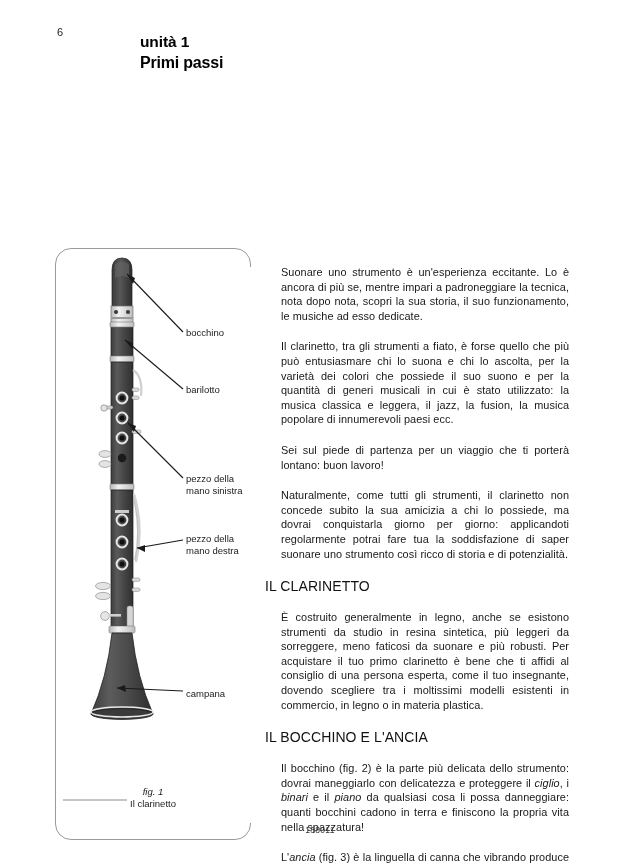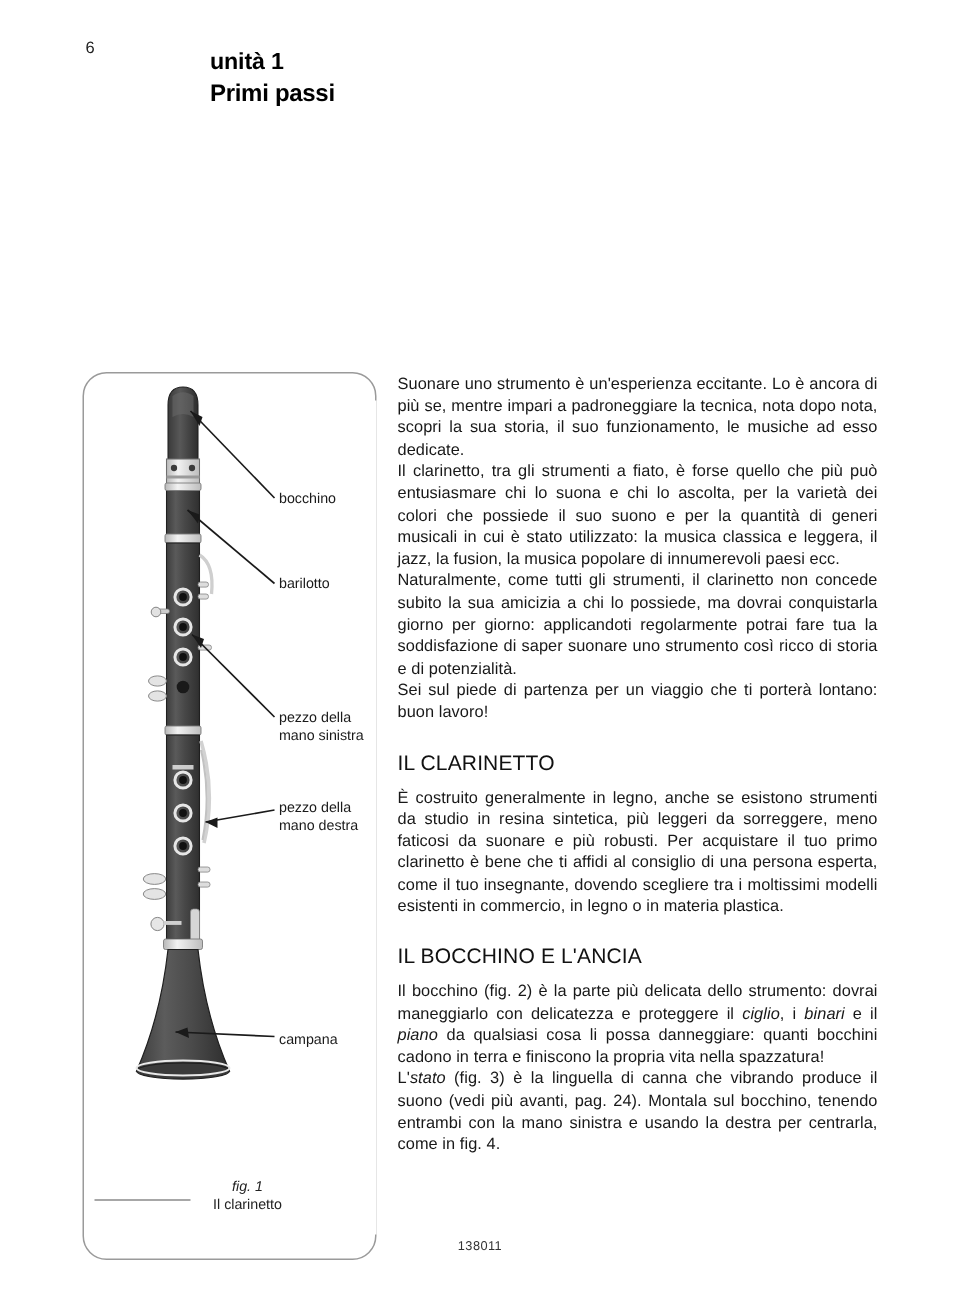--- a/index.html
+++ b/index.html
@@ -126,7 +126,7 @@
     width: 320px;
   }
   .col p {
-    margin: 0;
+    margin: 16px;
     font-size: 10.9px;
     line-height: 14.6px;
     text-align: justify;

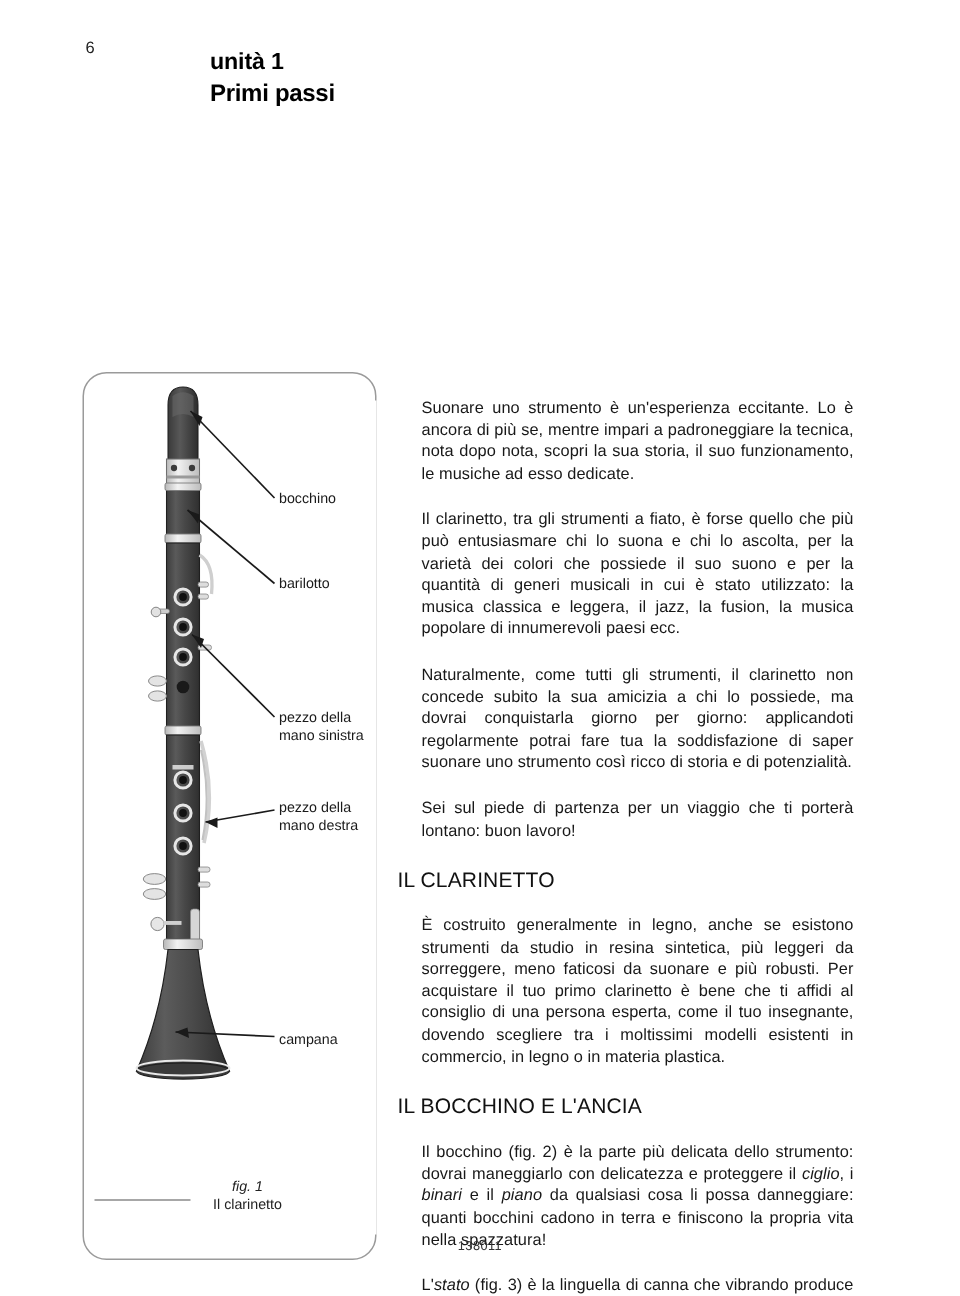--- a/index.html
+++ b/index.html
@@ -292,8 +292,8 @@
 
     <p>Suonare uno strumento è un'esperienza eccitante. Lo è ancora di più se, mentre impari a padroneggiare la tecnica, nota dopo nota, scopri la sua storia, il suo funzionamento, le musiche ad esso dedicate.</p>
     <p>Il clarinetto, tra gli strumenti a fiato, è forse quello che più può entusiasmare chi lo suona e chi lo ascolta, per la varietà dei colori che possiede il suo suono e per la quantità di generi musicali in cui è stato utilizzato: la musica classica e leggera, il jazz, la fusion, la musica popolare di innumerevoli paesi ecc.</p>
+    <p>Sei sul piede di partenza per un viaggio che ti porterà lontano: buon lavoro!</p>
     <p>Naturalmente, come tutti gli strumenti, il clarinetto non concede subito la sua amicizia a chi lo possiede, ma dovrai conquistarla giorno per giorno: applicandoti regolarmente potrai fare tua la soddisfazione di saper suonare uno strumento così ricco di storia e di potenzialità.</p>
-    <p>Sei sul piede di partenza per un viaggio che ti porterà lontano: buon lavoro!</p>
 
     <div class="sec-head">IL CLARINETTO</div>
 

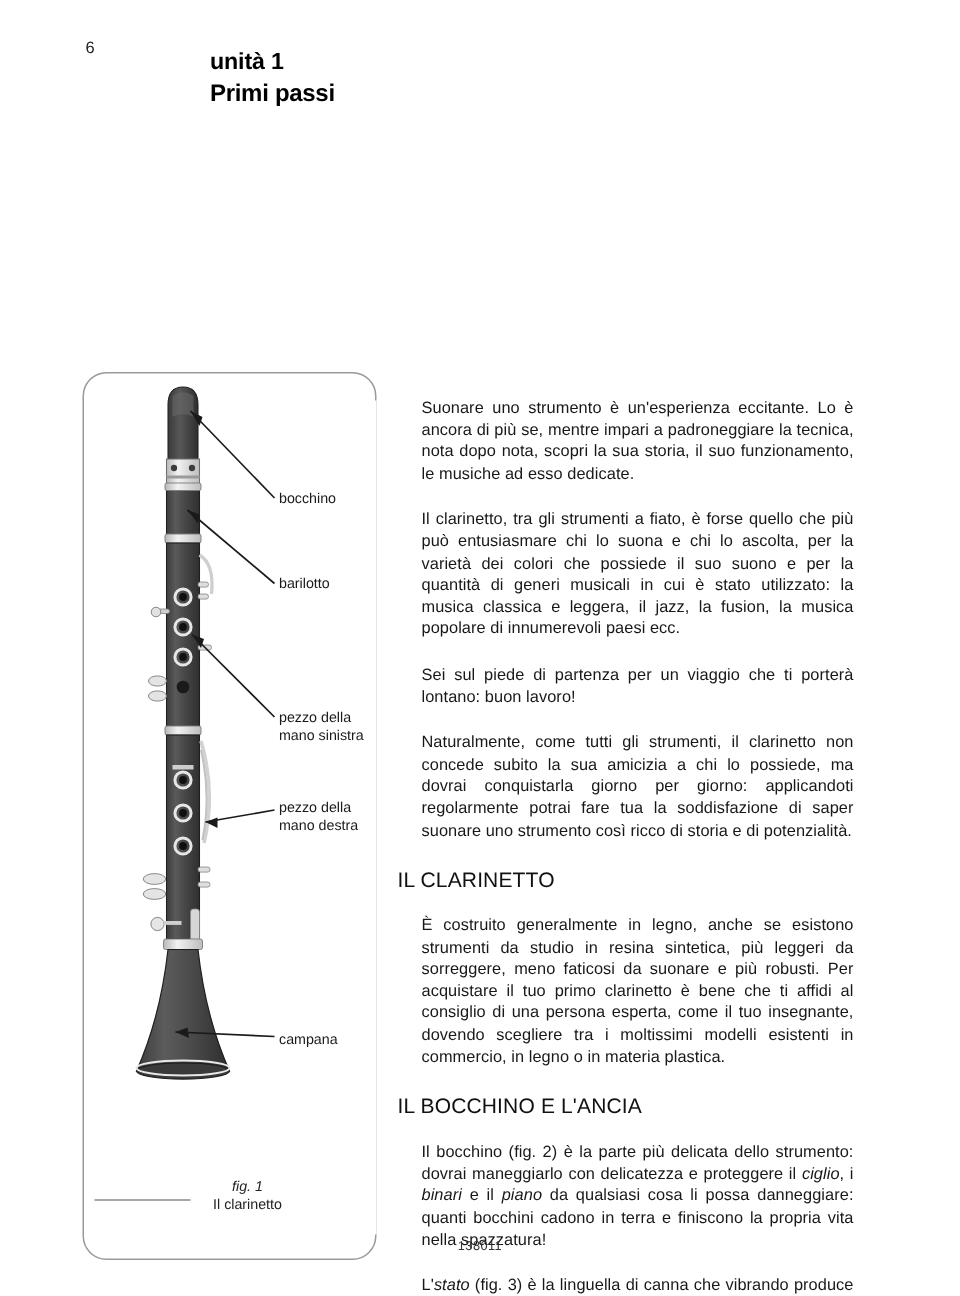--- a/index.html
+++ b/index.html
@@ -91,7 +91,6 @@
     font-size: 9.5px;
     line-height: 12px;
     color: #222;
-    padding-left: 12px;
   }
   .fig-caption .fig-num { font-style: italic; }
 

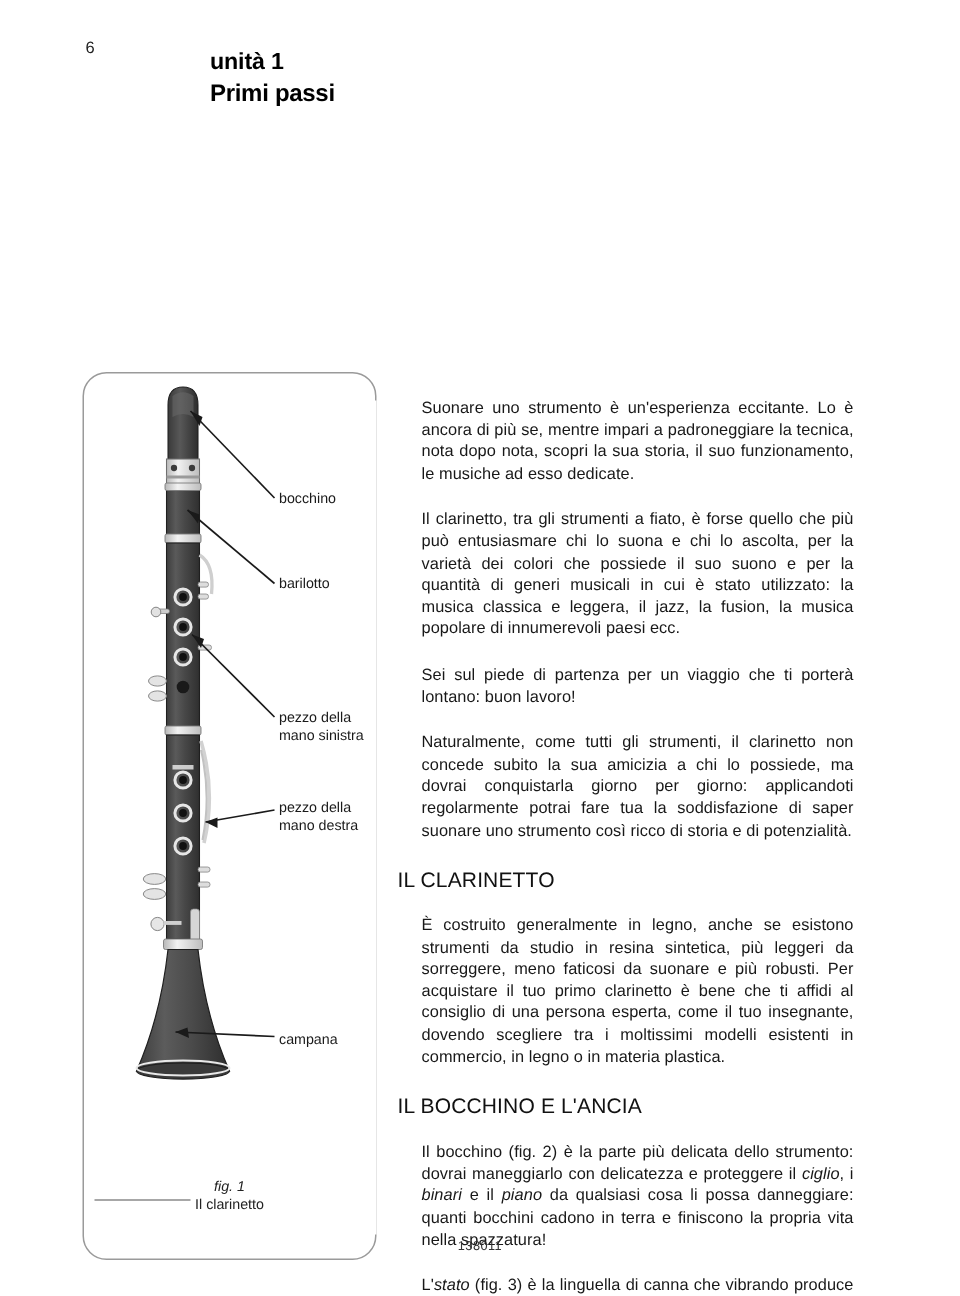--- a/index.html
+++ b/index.html
@@ -303,7 +303,7 @@
 
     <p><span>Il bocchino (fig. 2) è la parte più delicata dello strumento: dovrai maneggiarlo con delicatezza e proteggere il </span><i>ciglio</i><span>, i </span><i>binari</i><span> e il </span><i>piano</i><span> da qualsiasi cosa li possa danneggiare: quanti bocchini cadono in terra e finiscono la propria vita nella spazzatura!</span></p>
 
-    <p><span>L'</span><i>stato</i><span> (fig. 3) è la linguella di canna che vibrando produce il suono (vedi più avanti, pag. 24). Montala sul bocchino, tenendo entrambi con la mano sinistra e usando la destra per centrarla, come in fig. 4.</span></p>
+    <p><span>L'</span><i>ancia</i><span> (fig. 3) è la linguella di canna che vibrando produce il suono (vedi più avanti, pag. 24). Montala sul bocchino, tenendo entrambi con la mano sinistra e usando la destra per centrarla, come in fig. 4.</span></p>
 
   </div>
 

